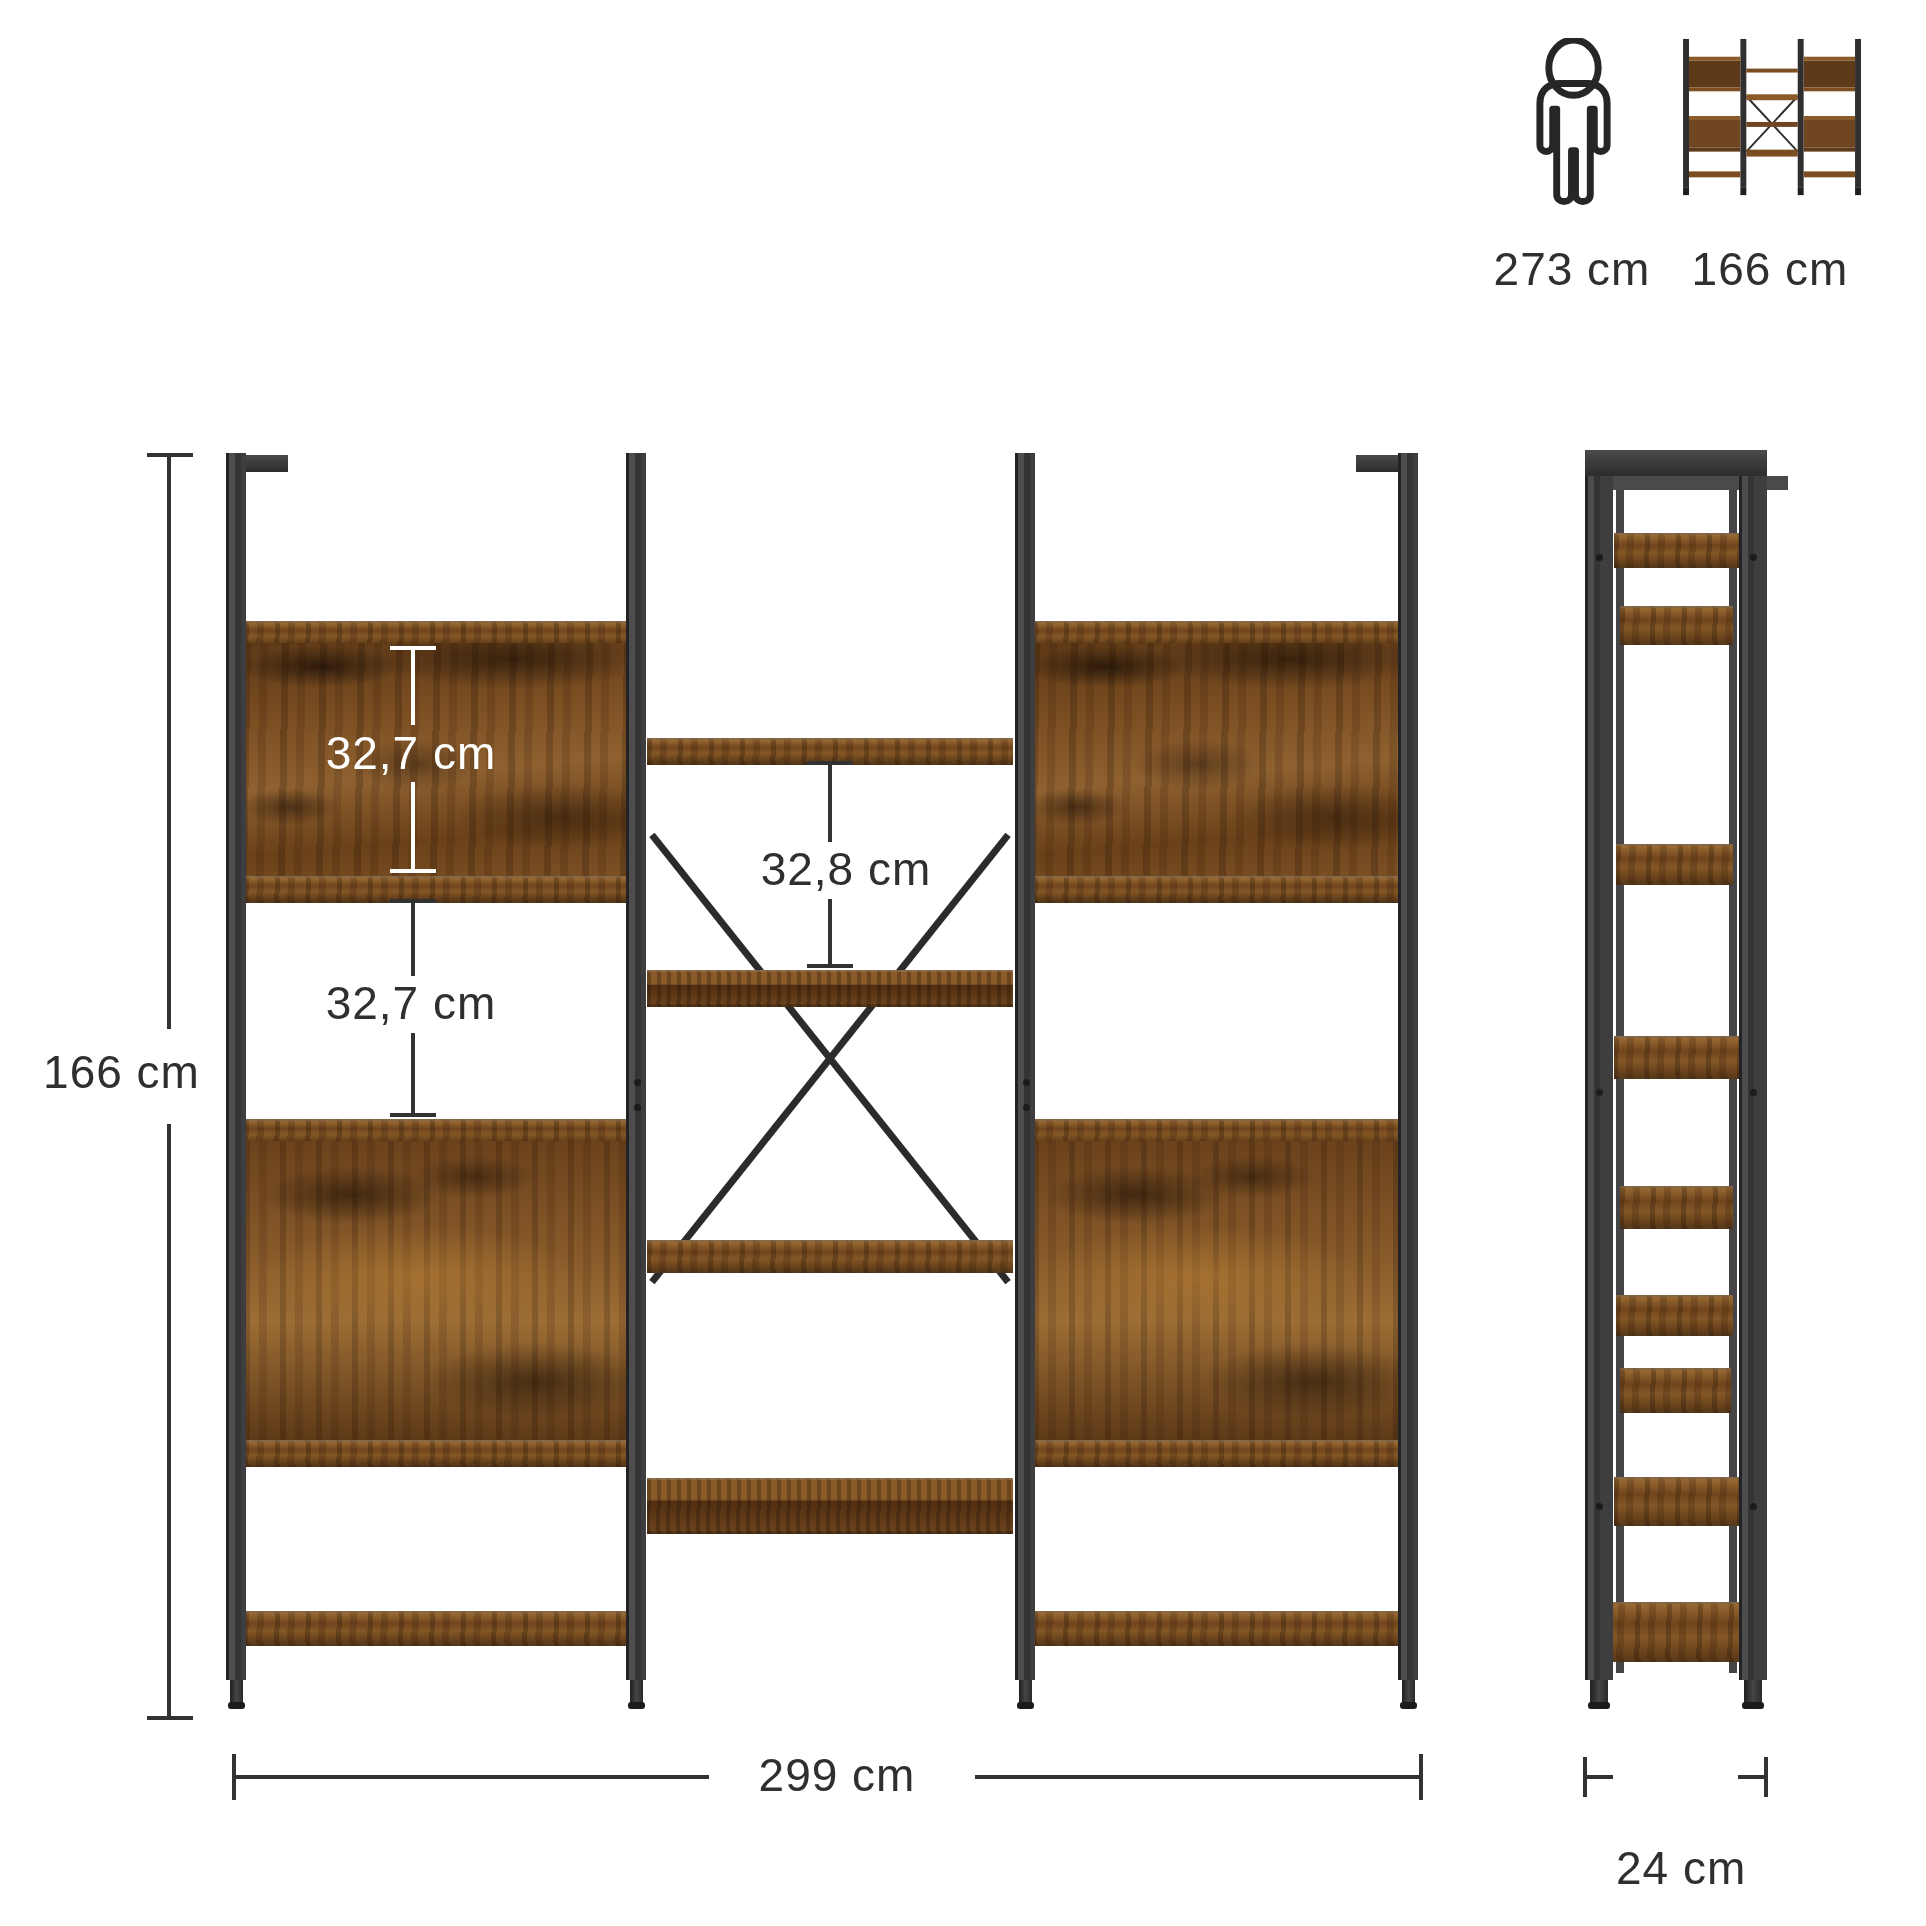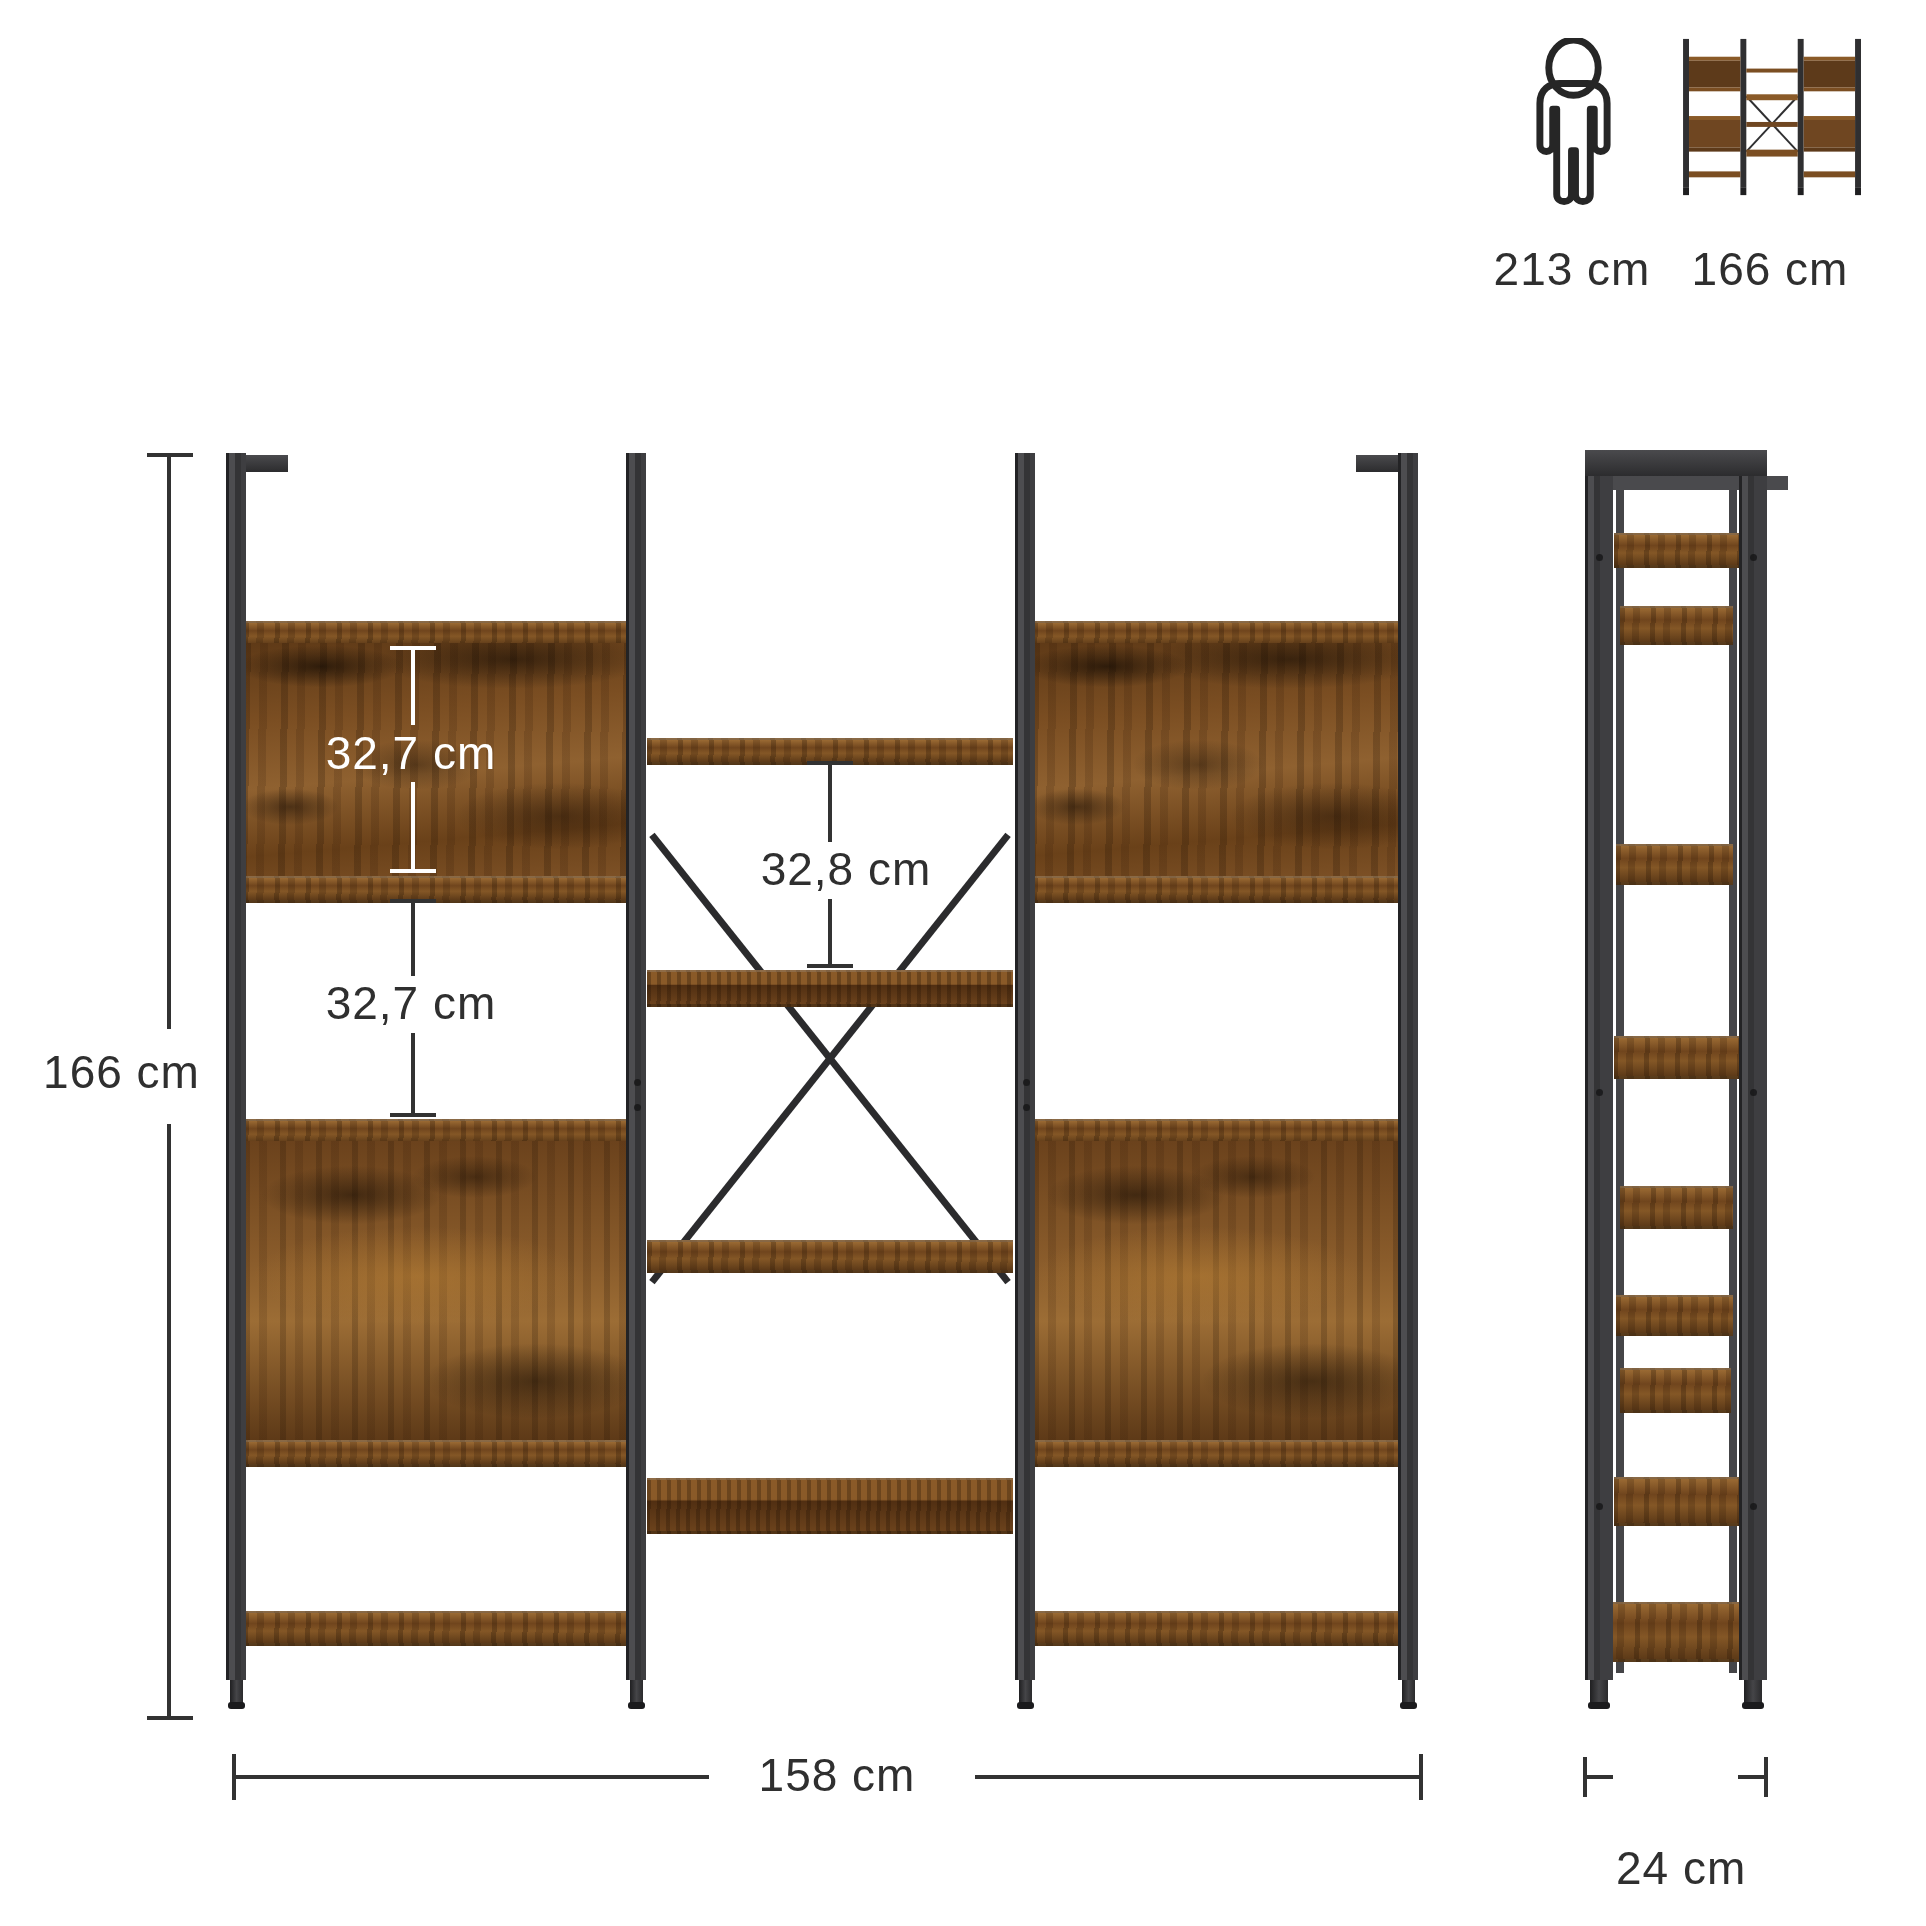--- a/index.html
+++ b/index.html
@@ -118,7 +118,7 @@
     </svg>
   </div>
 
-  <div class="dim-label" style="left:1483px;top:244px;width:178px;">213 cm</div>
+  <div class="dim-label" style="left:1483px;top:244px;width:178px;">273 cm</div>
   <div class="dim-label" style="left:1681px;top:244px;width:178px;">166 cm</div>
 
   <div class="abs" style="left:0;top:0;width:1505px;height:1927px;">

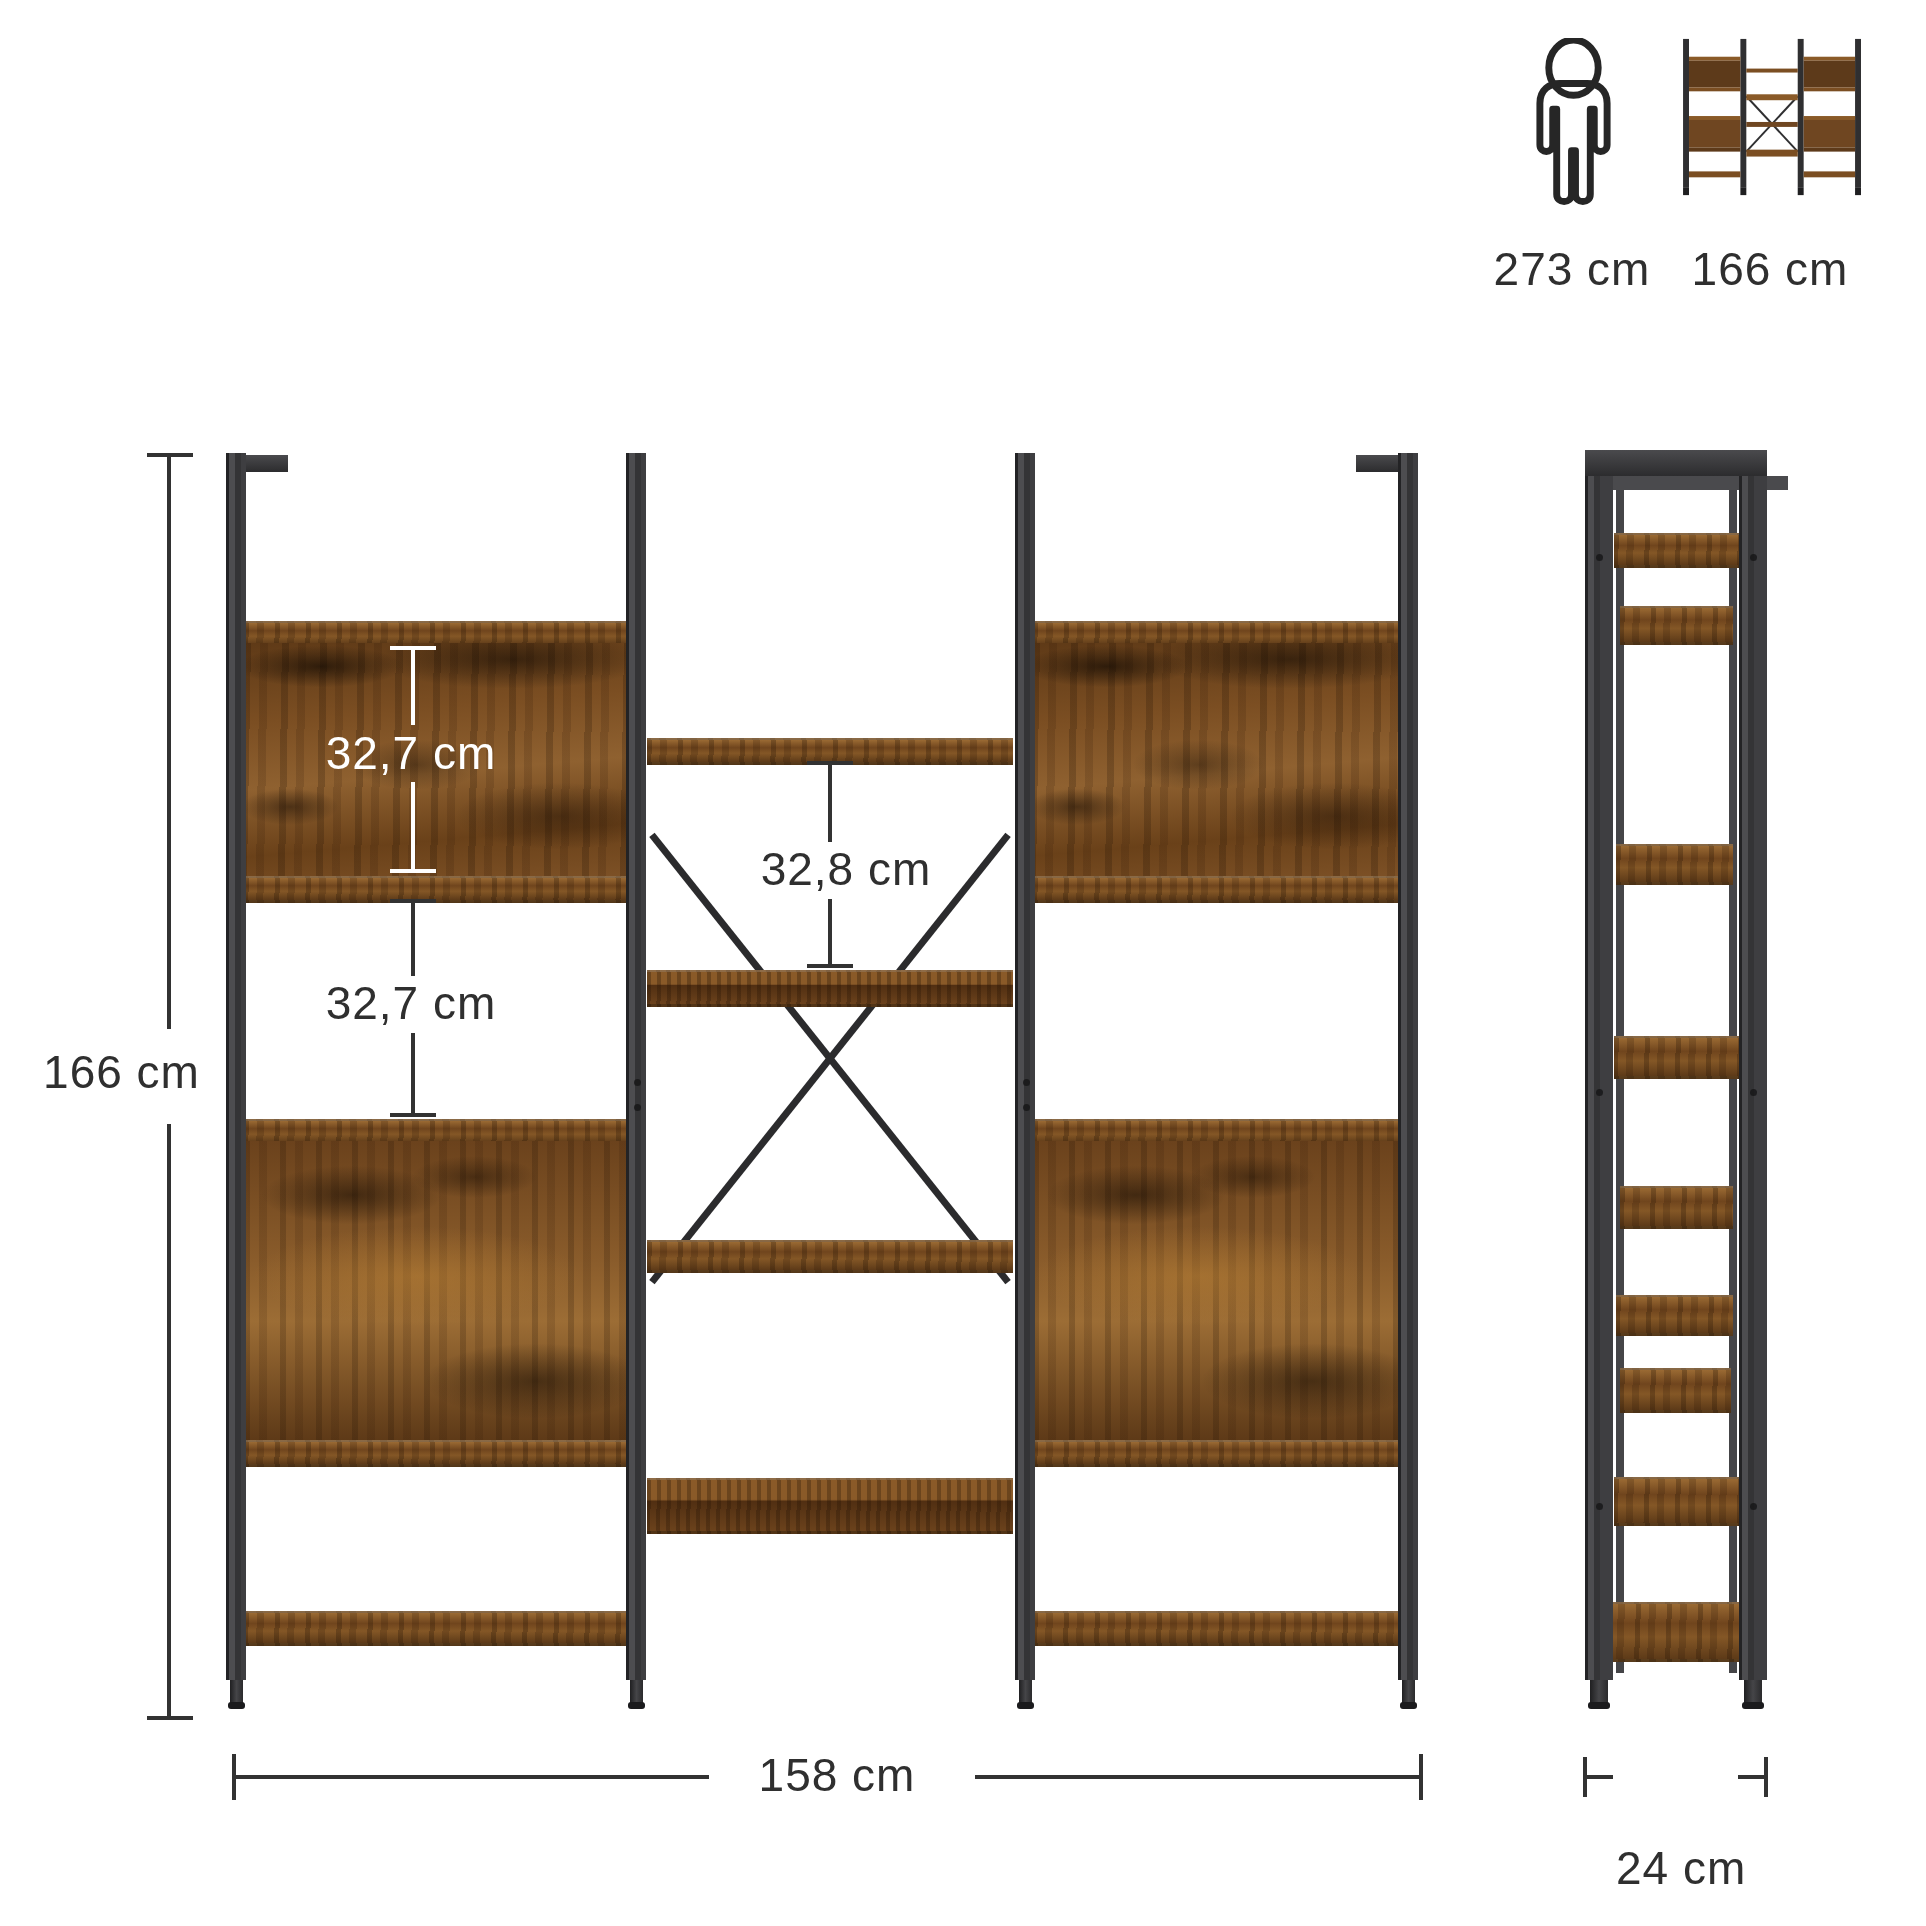--- a/index.html
+++ b/index.html
@@ -212,7 +212,7 @@
 
   <div class="tickv" style="left:232px;top:1754px;"></div>
   <div class="dimh" style="left:234px;top:1775px;width:475px;"></div>
-  <div class="dim-label" style="left:713px;top:1750px;width:248px;">158 cm</div>
+  <div class="dim-label" style="left:713px;top:1750px;width:248px;">299 cm</div>
   <div class="dimh" style="left:975px;top:1775px;width:446px;"></div>
   <div class="tickv" style="left:1419px;top:1754px;"></div>
 

